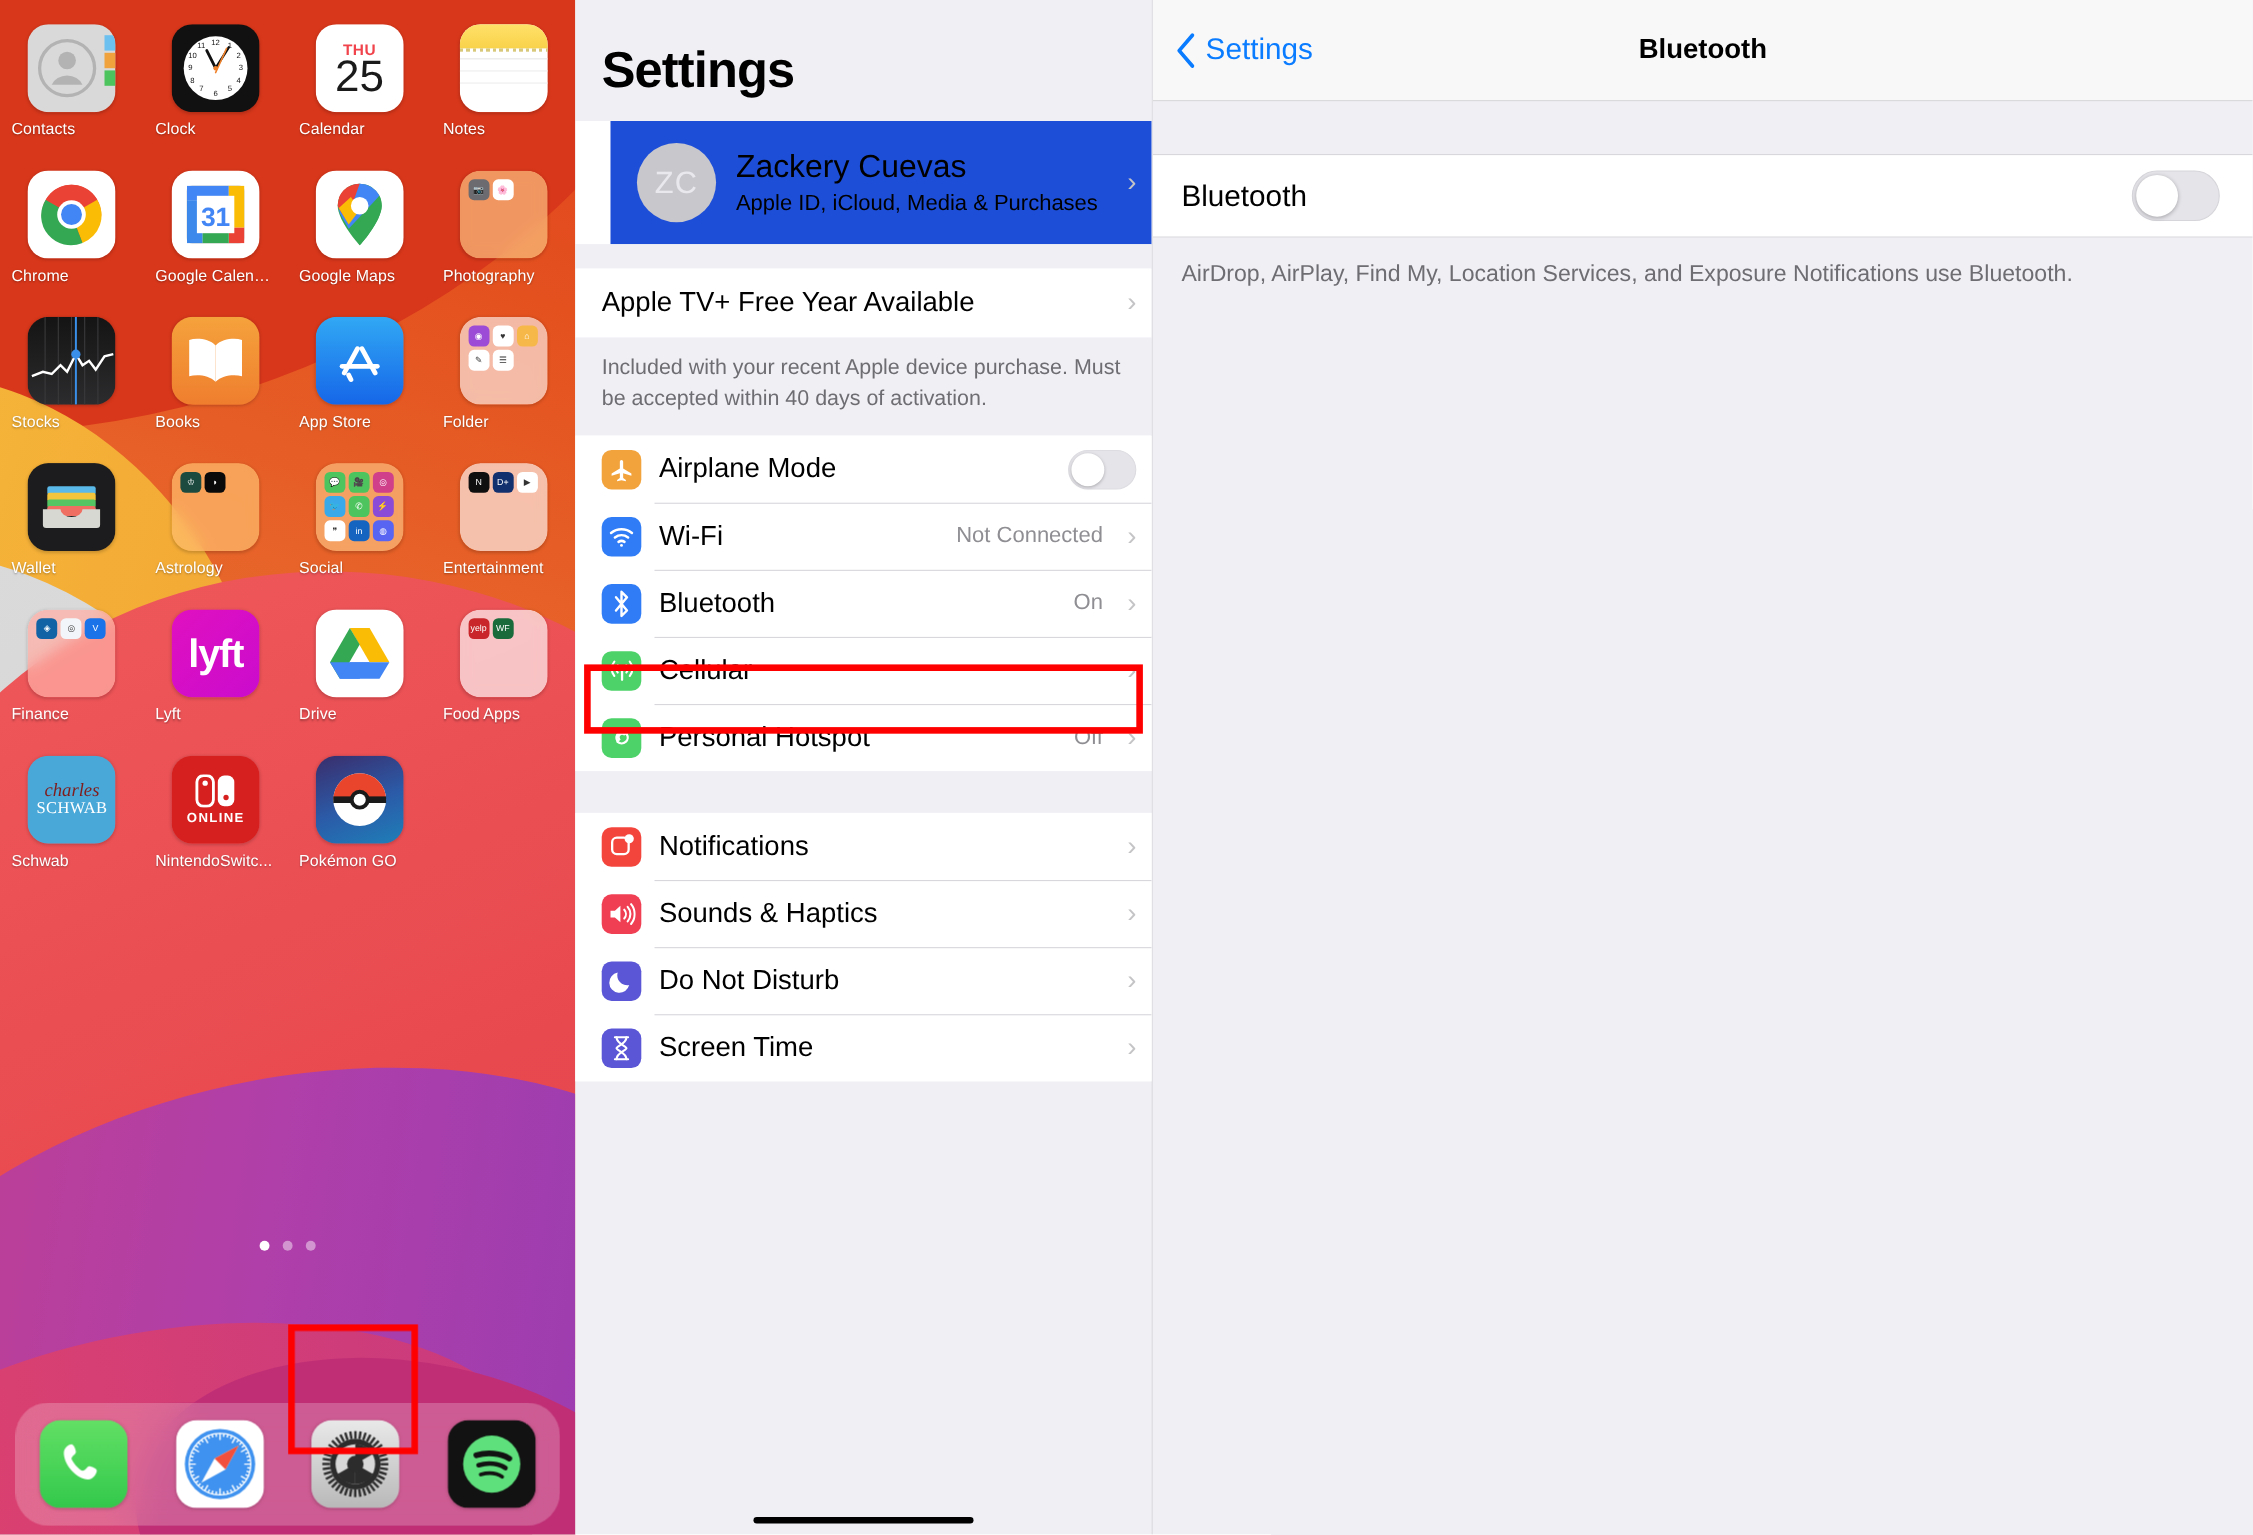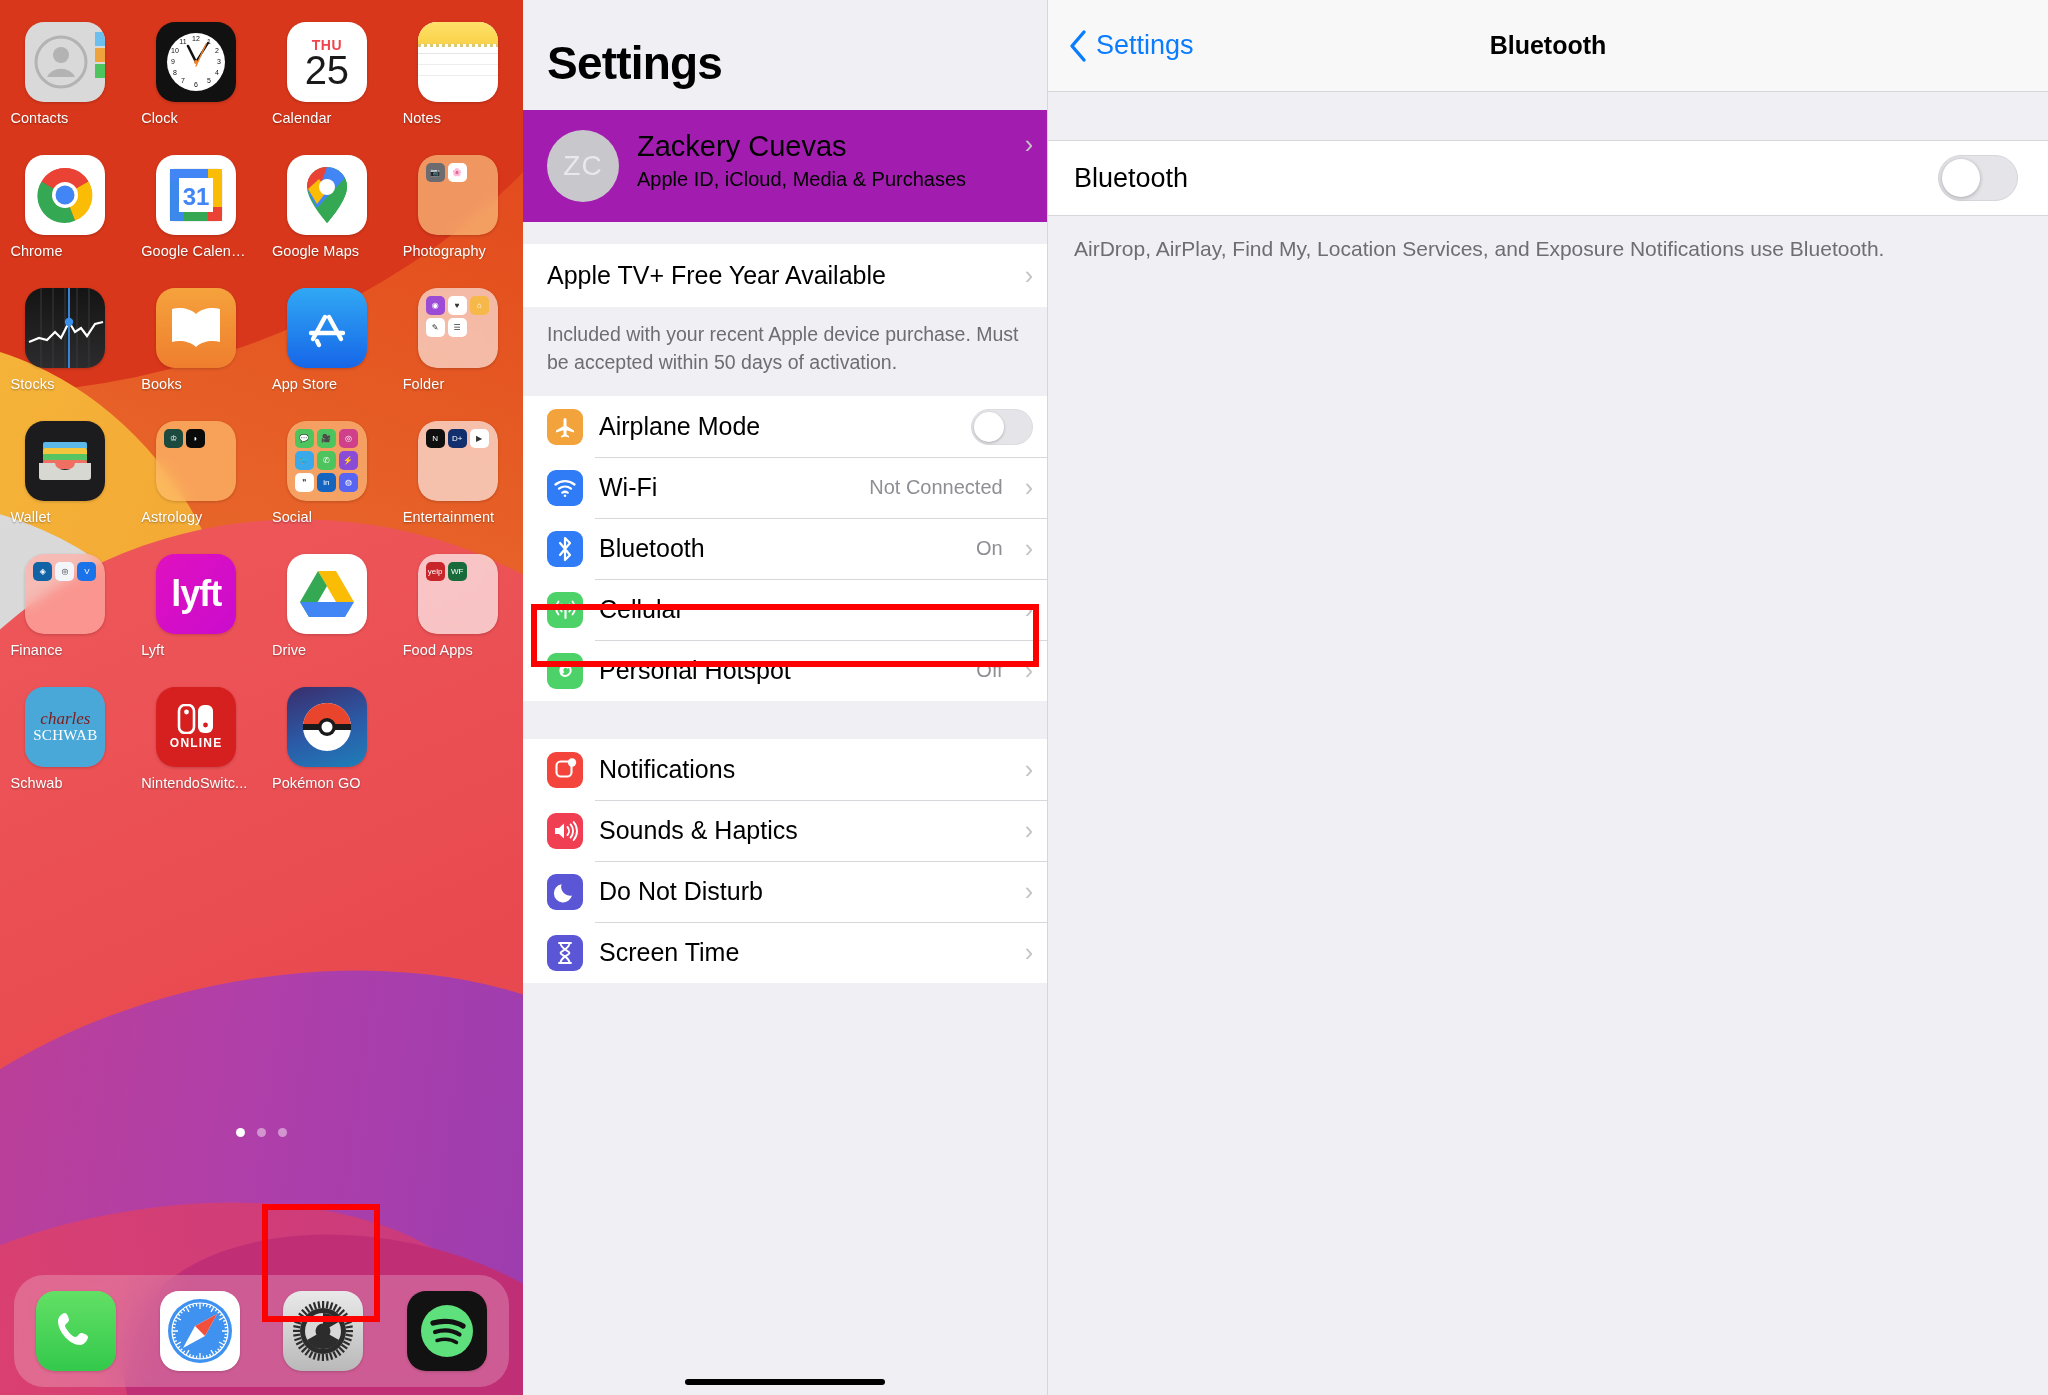--- a/index.html
+++ b/index.html
@@ -151,7 +151,7 @@
   .chev { color:#c4c4c6; font-size:25px; font-weight:300; }
 
   
-  .acct-row { display:flex; gap:18px; padding:20px 14px 20px 24px; background:#a21caf; }
+  .acct-row { display:flex; align-items:center; gap:18px; padding:20px 14px 20px 24px; background:#1d4ed8;margin-left:32px; }
   .avatar {
     width:72px; height:72px; border-radius:50%; background:#c7c7cc;
     display:flex; align-items:center; justify-content:center;

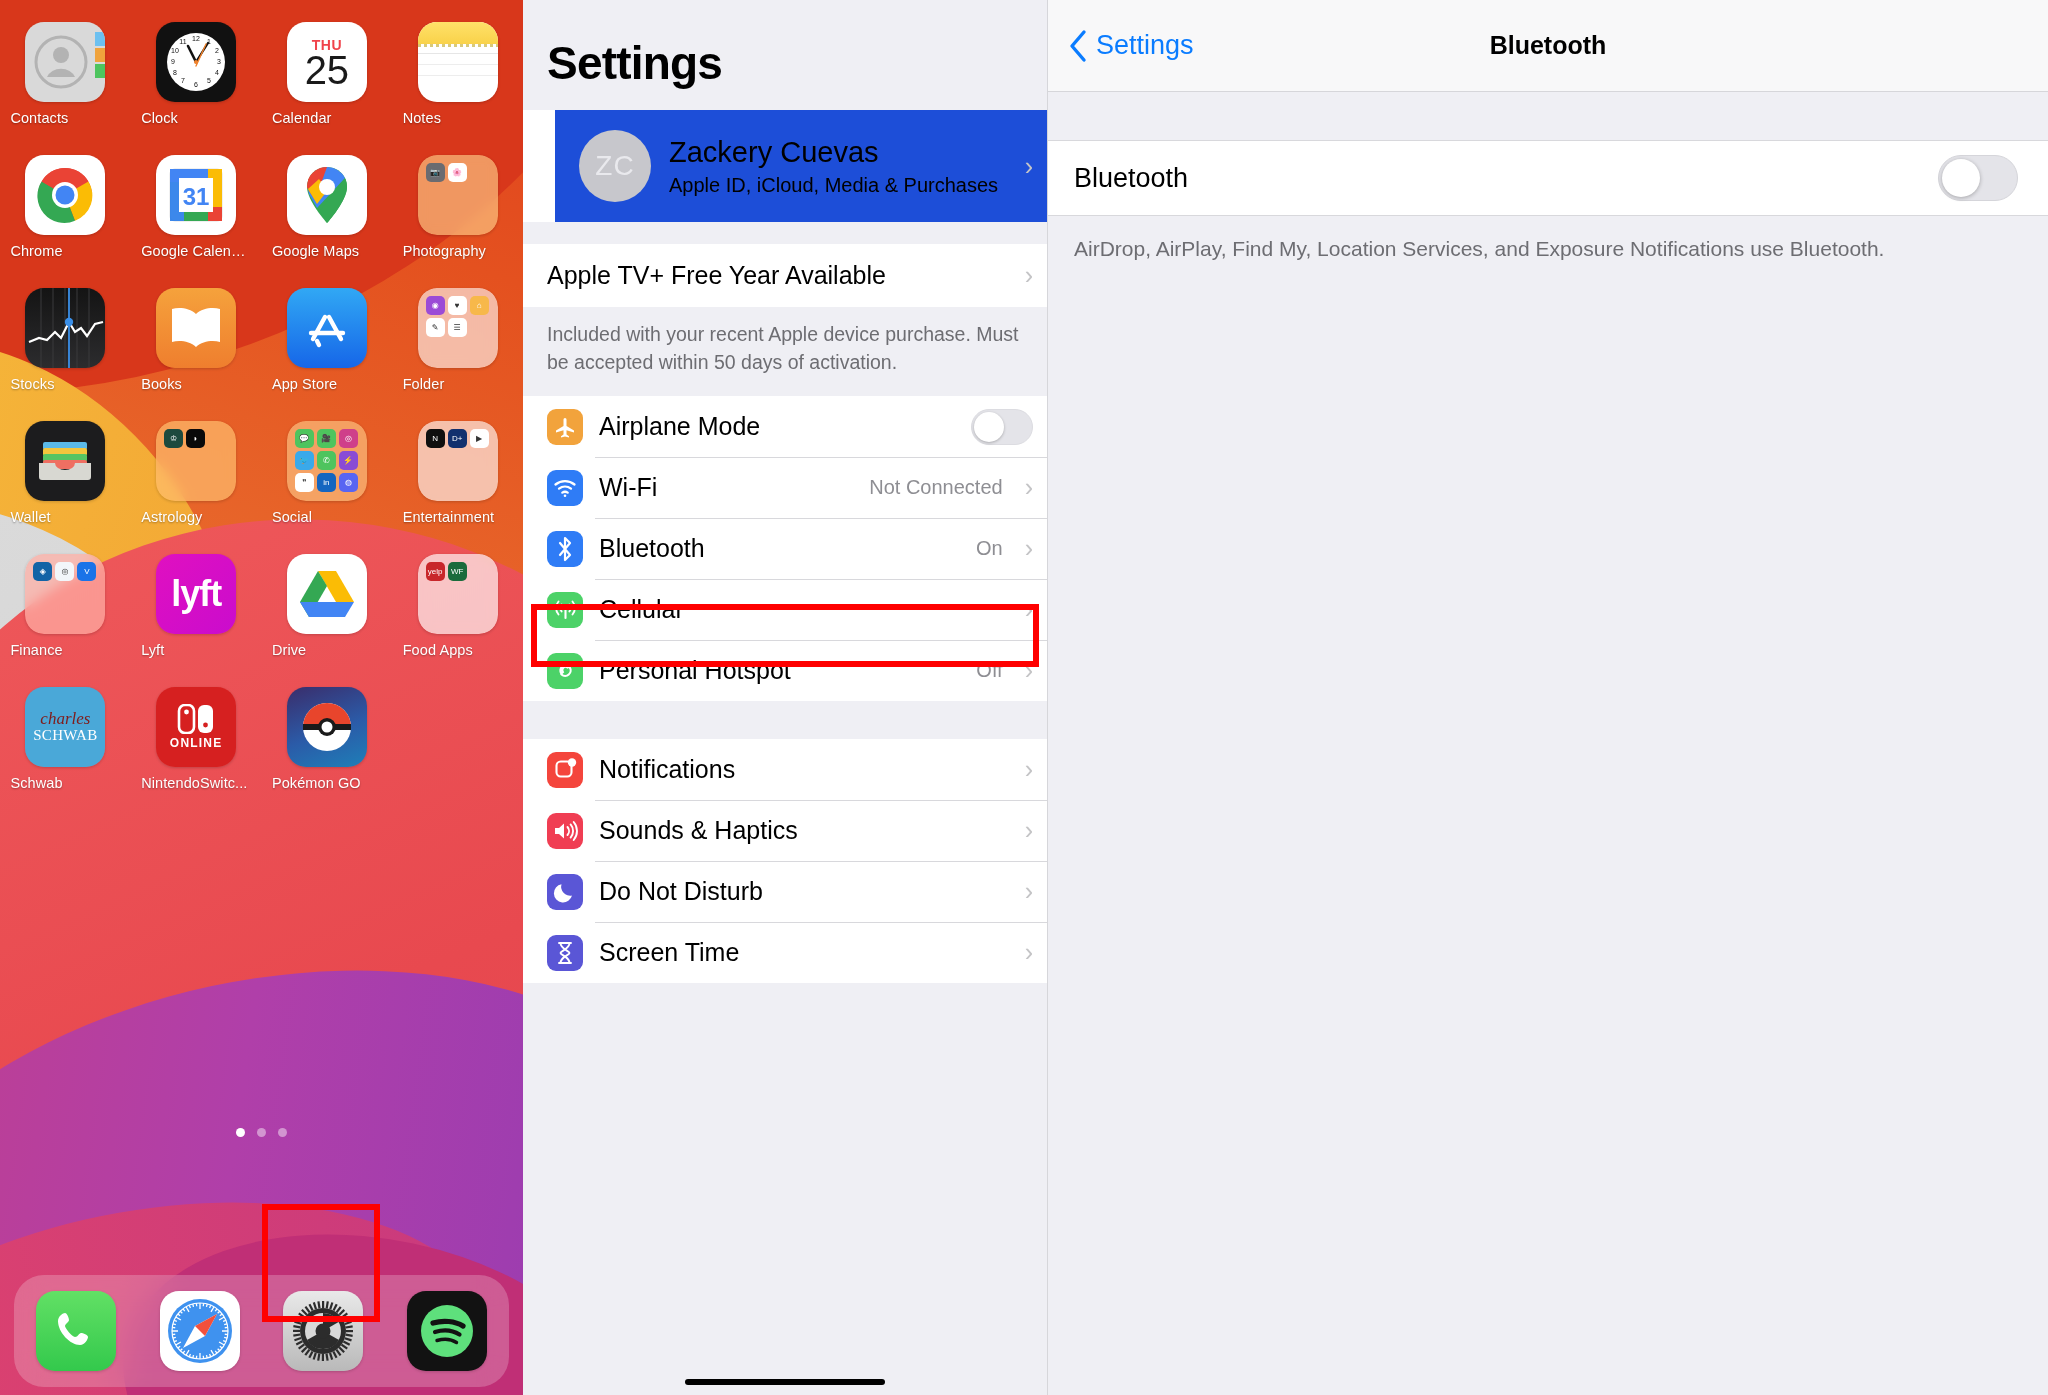--- a/index.html
+++ b/index.html
@@ -727,7 +727,7 @@
       <span class="chev">›</span>
     </div>
   </div>
-  <div class="note">Included with your recent Apple device purchase. Must be accepted within 50 days of activation.</div>
+  <div class="note">Included with your recent Apple device purchase. Must be accepted within 40 days of activation.</div>
 
   <div class="sec" id="grp-connectivity">
       <div class="row">

